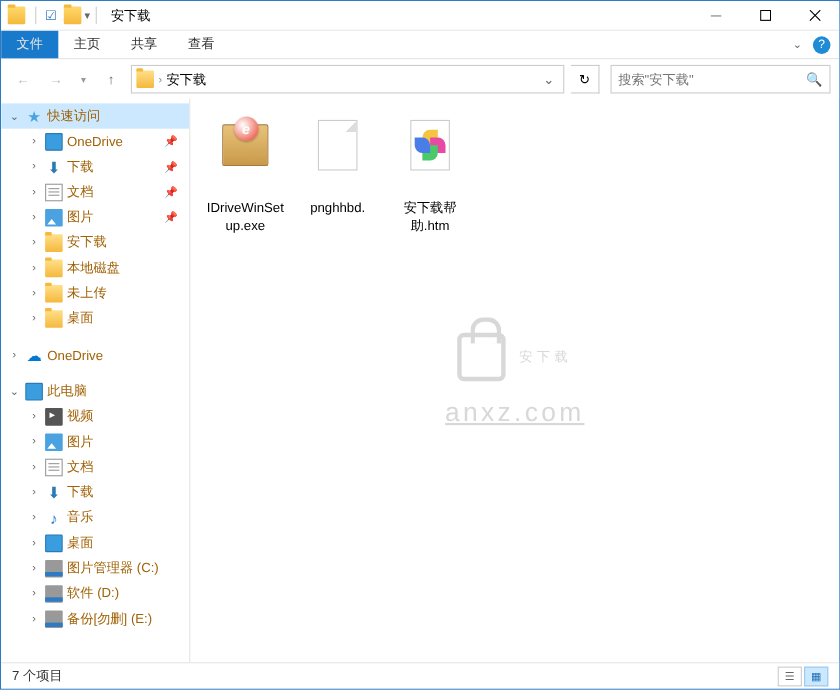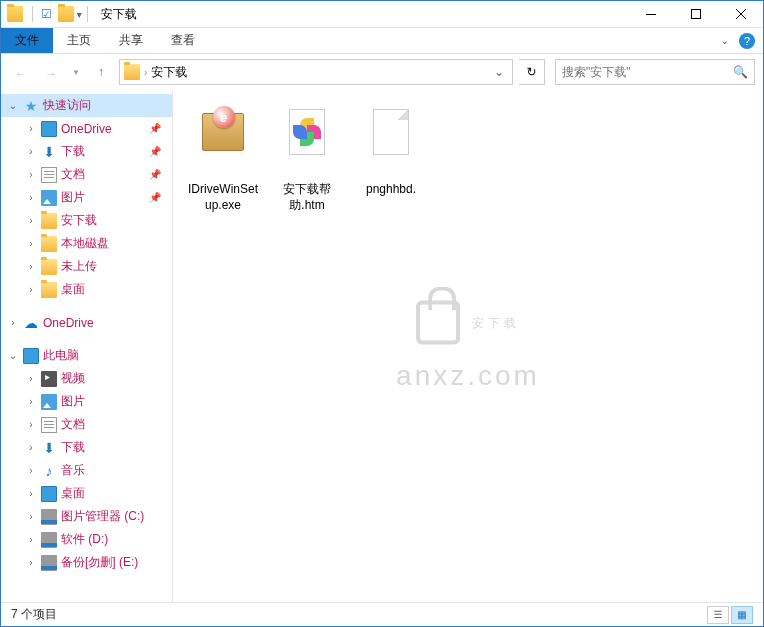--- a/index.html
+++ b/index.html
@@ -16,7 +16,7 @@
 
 .ribbon-tabs { height: 26px; display: flex; align-items: stretch; background: #fff; border-bottom: 1px solid #ddd; }
 .ribbon-tab { padding: 4px 14px; display: flex; align-items: center; cursor: pointer; color: #333; }
-.ribbon-tab.file { background: #1979ca; color: #0f172a; }
+.ribbon-tab.file { background: #1979ca; color: #e5e5e5; }
 .ribbon-right { margin-left: auto; display: flex; align-items: center; padding-right: 8px; gap: 10px; }
 .help-icon { width: 16px; height: 16px; border-radius: 50%; background: #1e8bd4; color: #fff; display: flex; align-items: center; justify-content: center; font-size: 11px; }
 

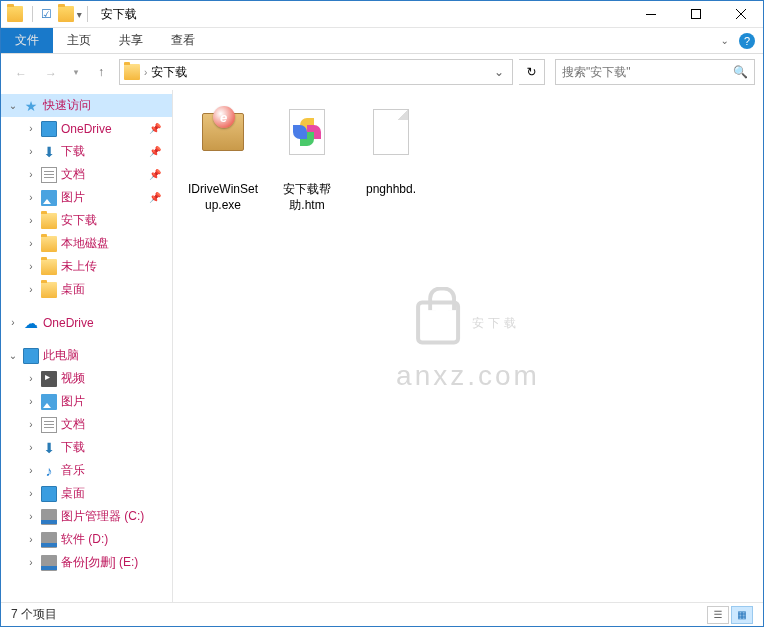--- a/index.html
+++ b/index.html
@@ -38,7 +38,7 @@
 .tree-item.selected { background: #cce8ff; }
 .tree-item .expand { width: 12px; color: #666; font-size: 10px; text-align: center; }
 .tree-item .indent { display: inline-block; }
-.tree-item .label { color: #be185d; white-space: nowrap; }
+.tree-item .label { color: #a16207; white-space: nowrap; }
 .tree-item .pin { margin-left: auto; margin-right: 10px; color: #888; font-size: 10px; }
 .tree-spacer { height: 10px; }
 

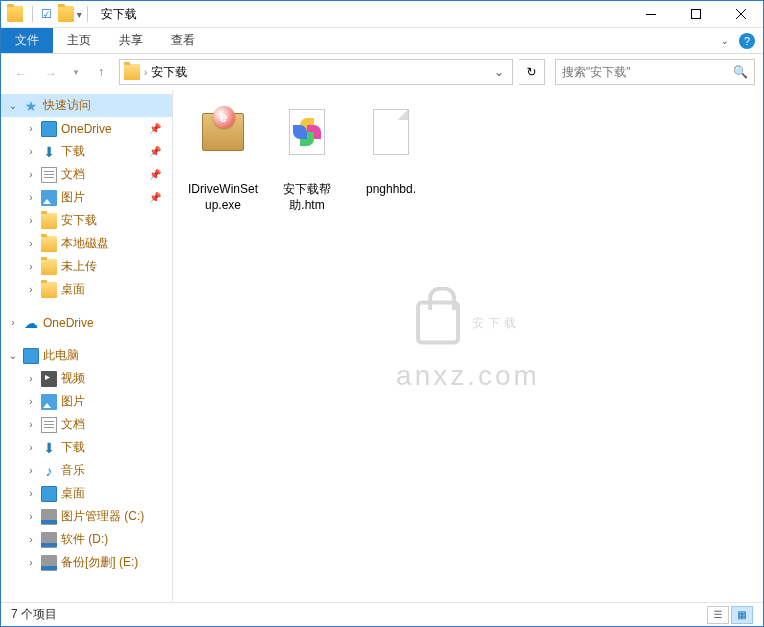--- a/index.html
+++ b/index.html
@@ -301,6 +301,12 @@
         </div>
         <div class="file-item">
           <div class="file-thumb">
+            <div class="thumb-blank"></div>
+          </div>
+          <div class="file-label">pnghhbd.</div>
+        </div>
+        <div class="file-item">
+          <div class="file-thumb">
             <div class="thumb-htm">
               <div class="pinwheel">
                 <div class="pw pw1"></div>
@@ -312,12 +318,6 @@
           </div>
           <div class="file-label">安下载帮助.htm</div>
         </div>
-        <div class="file-item">
-          <div class="file-thumb">
-            <div class="thumb-blank"></div>
-          </div>
-          <div class="file-label">pnghhbd.</div>
-        </div>
       </div>
   </div>
 </div>

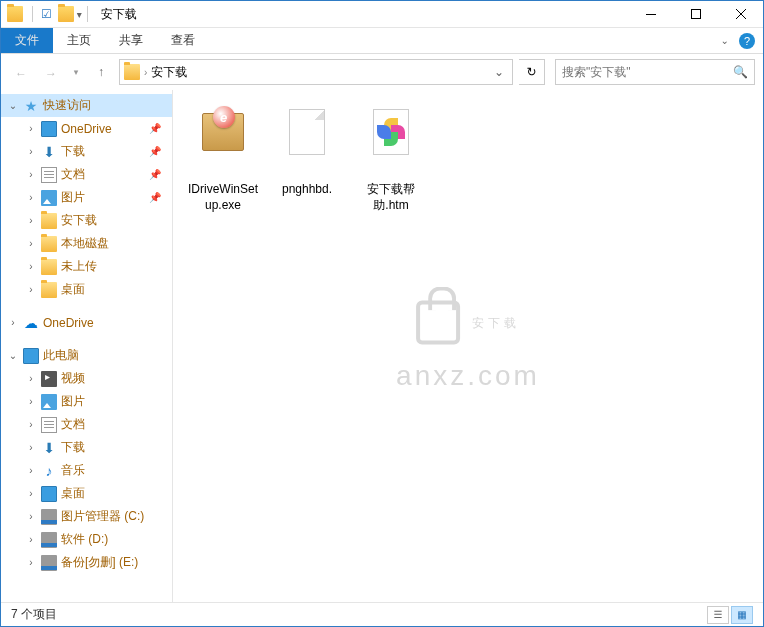--- a/index.html
+++ b/index.html
@@ -82,7 +82,7 @@
 
 .watermark { position: absolute; top: 50%; left: 50%; transform: translate(-50%, -50%); color: #d8d8d8; text-align: center; pointer-events: none; }
 .watermark .wm-top { font-size: 36px; letter-spacing: 4px; display:flex; align-items:center; gap:12px; justify-content:center;}
-.watermark .wm-bottom { font-size: 28px; letter-spacing: 3px; margin-top: 15px; }
+.watermark .wm-bottom { font-size: 24px; letter-spacing: 3px; margin-top: 15px; text-decoration: underline; }
 .wm-lock { width: 44px; height: 44px; border: 4px solid #d8d8d8; border-radius: 6px; position: relative; }
 .wm-lock::before { content:''; position:absolute; top:-18px; left:8px; width:20px; height:20px; border:4px solid #d8d8d8; border-bottom:none; border-radius:12px 12px 0 0;}
 

